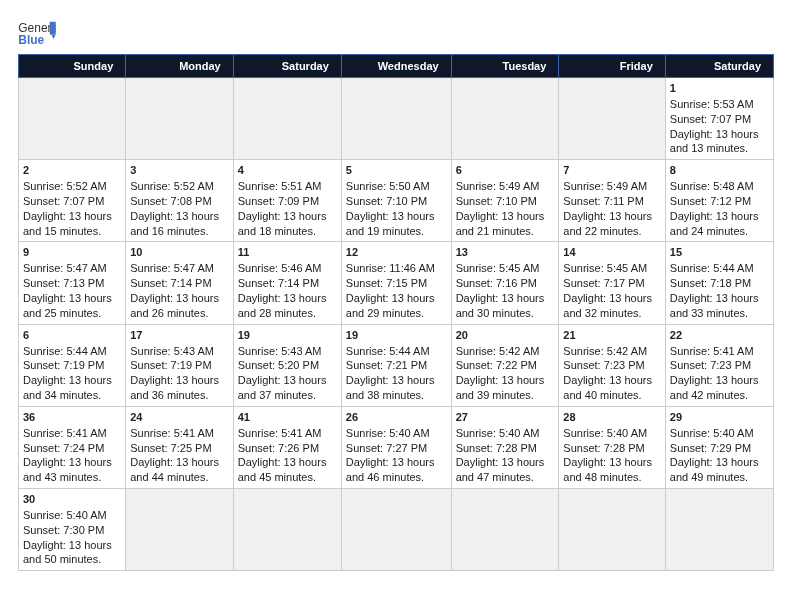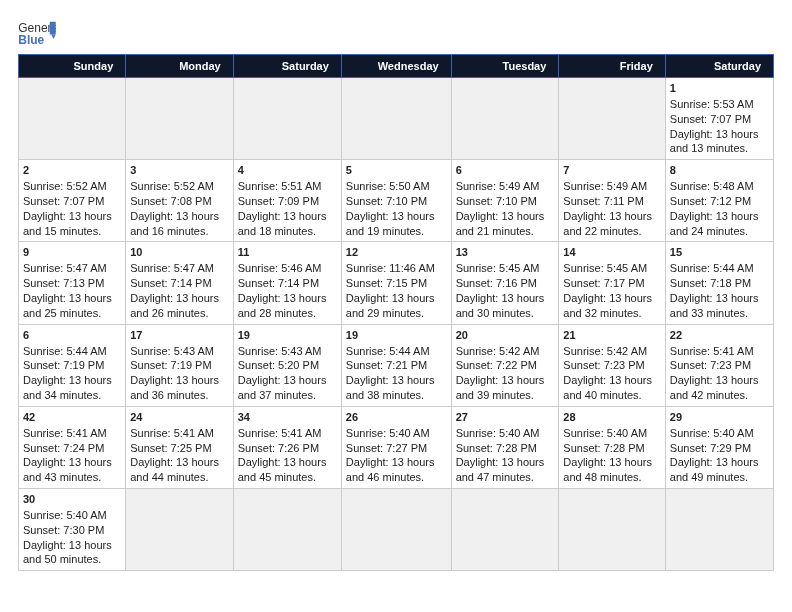--- a/index.html
+++ b/index.html
@@ -269,7 +269,7 @@
         </tr>
         <tr>
           <td>
-            <span class="day-number">42</span>
+            <span class="day-number">36</span>
             <div class="day-info">Sunrise: 5:41 AM
 Sunset: 7:24 PM
 Daylight: 13 hours and 43 minutes.</div>

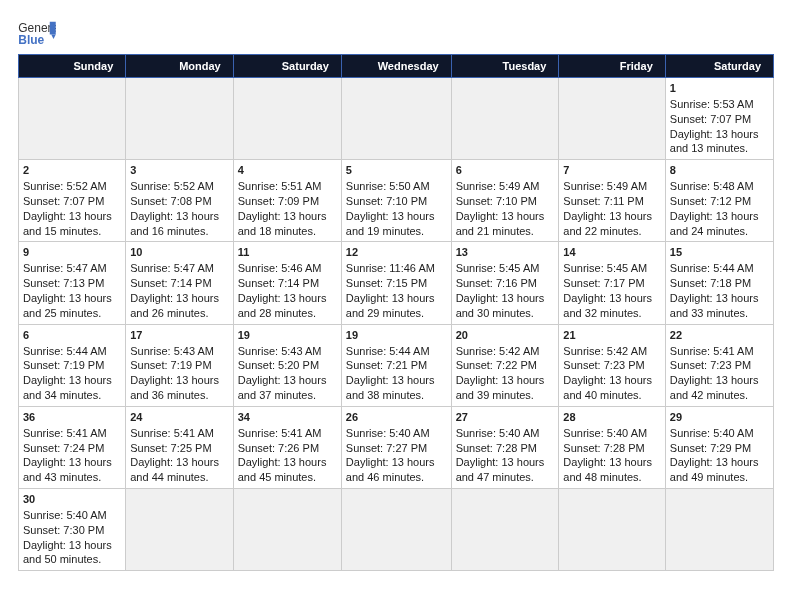--- a/index.html
+++ b/index.html
@@ -281,7 +281,7 @@
 Daylight: 13 hours and 44 minutes.</div>
           </td>
           <td>
-            <span class="day-number">34</span>
+            <span class="day-number">41</span>
             <div class="day-info">Sunrise: 5:41 AM
 Sunset: 7:26 PM
 Daylight: 13 hours and 45 minutes.</div>

